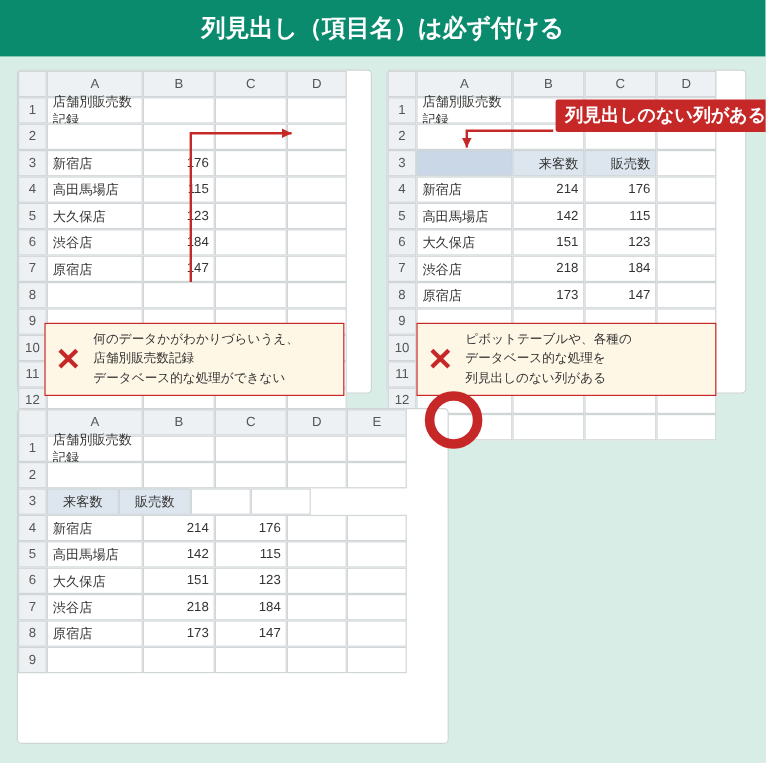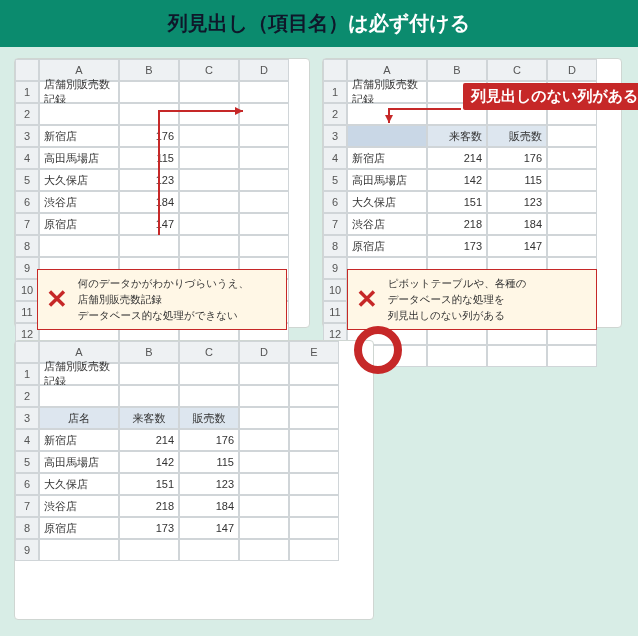--- a/index.html
+++ b/index.html
@@ -18,7 +18,7 @@
     font-size: 20px;
     font-weight: bold;
   }
-  .title-bar .accent { color: #0f172a; }
+  .title-bar .accent { color: #ffffff; }
   .panel {
     background: #fff;
     border: 1px solid #cfd6d2;

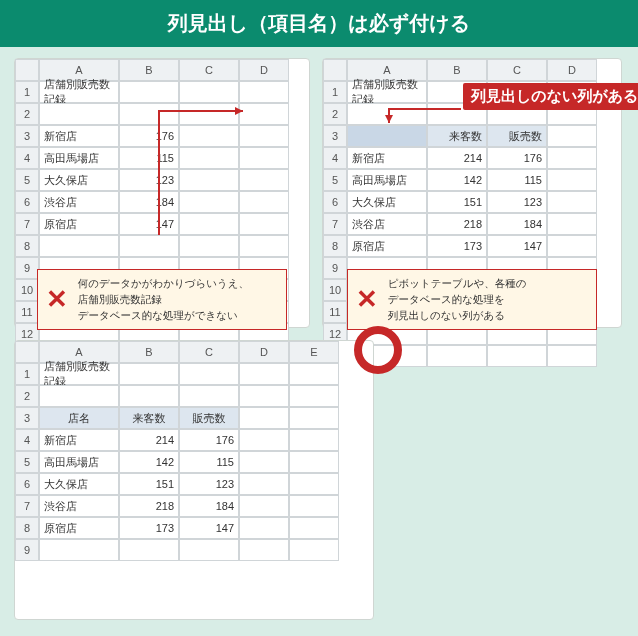--- a/index.html
+++ b/index.html
@@ -364,7 +364,6 @@
       </div>
     <div class="row">
         <div class="hdr rowhdr">3</div>
-        <div class="cell colA tbl-hdr" style="justify-content:center">店名</div>
         <div class="cell colB tbl-hdr num" style="justify-content:center">来客数</div>
         <div class="cell colC tbl-hdr num" style="justify-content:center">販売数</div>
         <div class="cell colD"></div>

